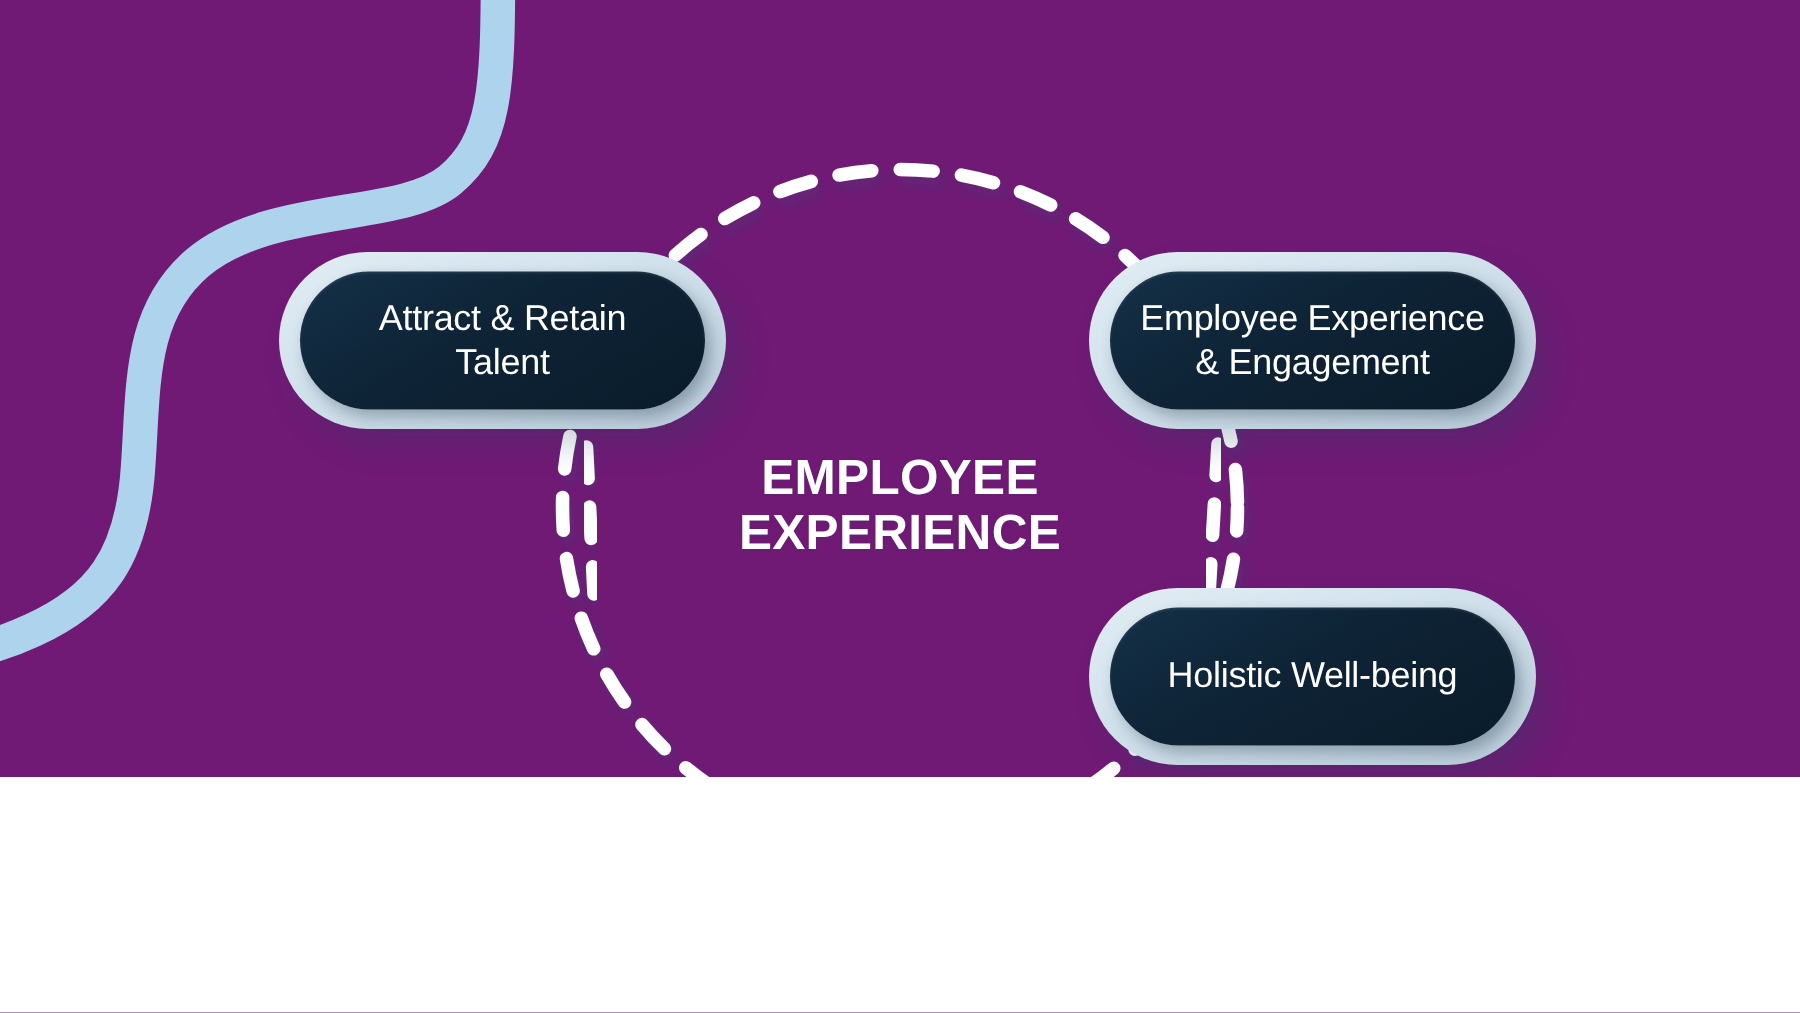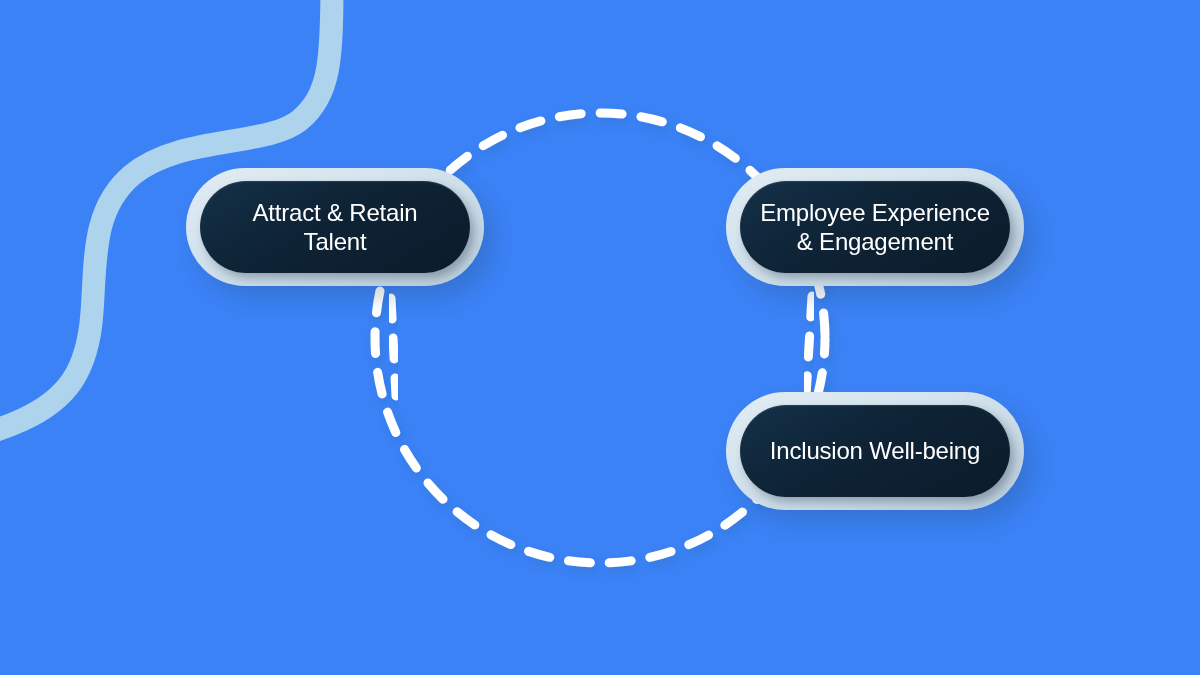--- a/index.html
+++ b/index.html
@@ -11,9 +11,9 @@
   #stage {
     position: relative;
     width: 1200px;
-    height: 675px;
+    height: 518px;
     overflow: hidden;
-    background: #3b82f6;
+    background: #701a75;
     font-family: "Liberation Sans", "DejaVu Sans", sans-serif;
   }
 

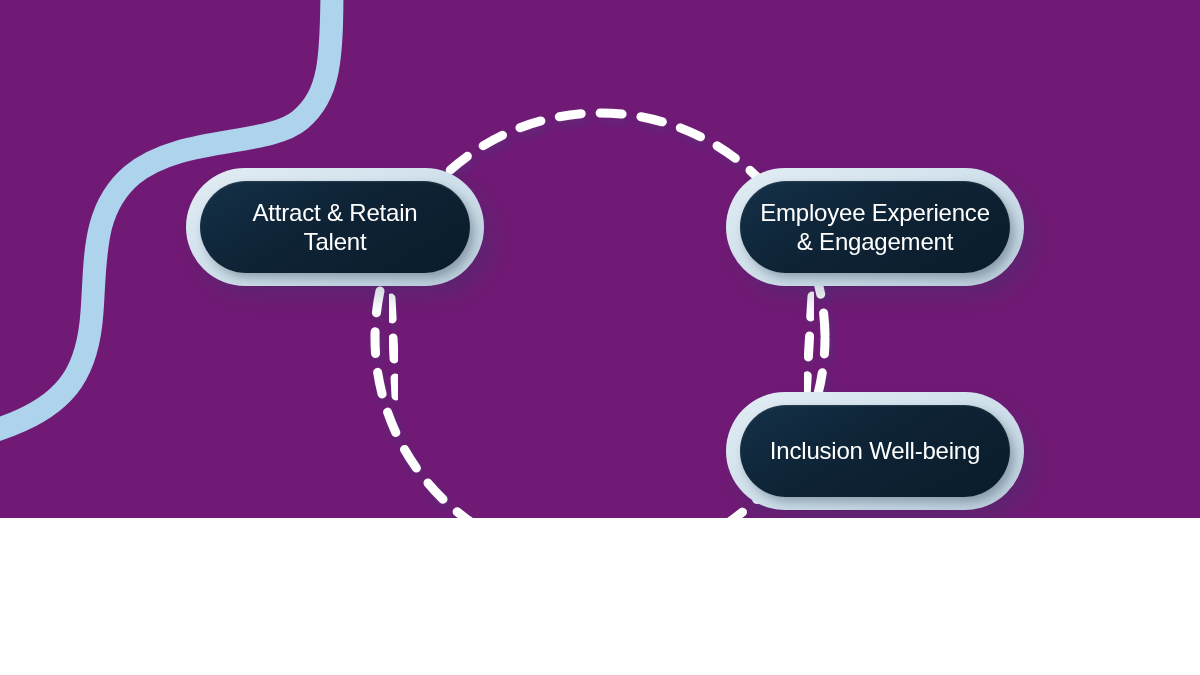--- a/index.html
+++ b/index.html
@@ -137,6 +137,8 @@
     </div>
   </div>
 
+  <div id="center-title">EMPLOYEE
+EXPERIENCE</div>
 
 </div>
 

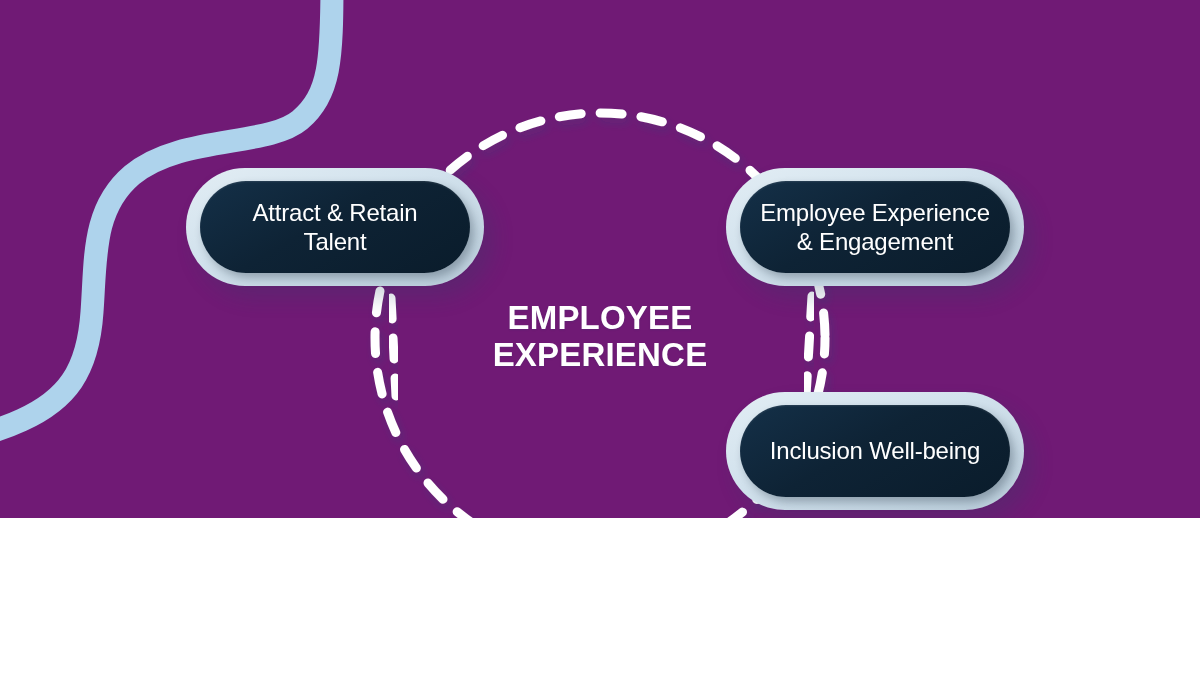--- a/index.html
+++ b/index.html
@@ -133,7 +133,7 @@
   <div class="node" id="node-wellbeing">
     <div class="node-ring"></div>
     <div class="node-body">
-      <span class="node-label">Inclusion Well-being</span>
+      <span class="node-label">Holistic Well-being</span>
     </div>
   </div>
 

